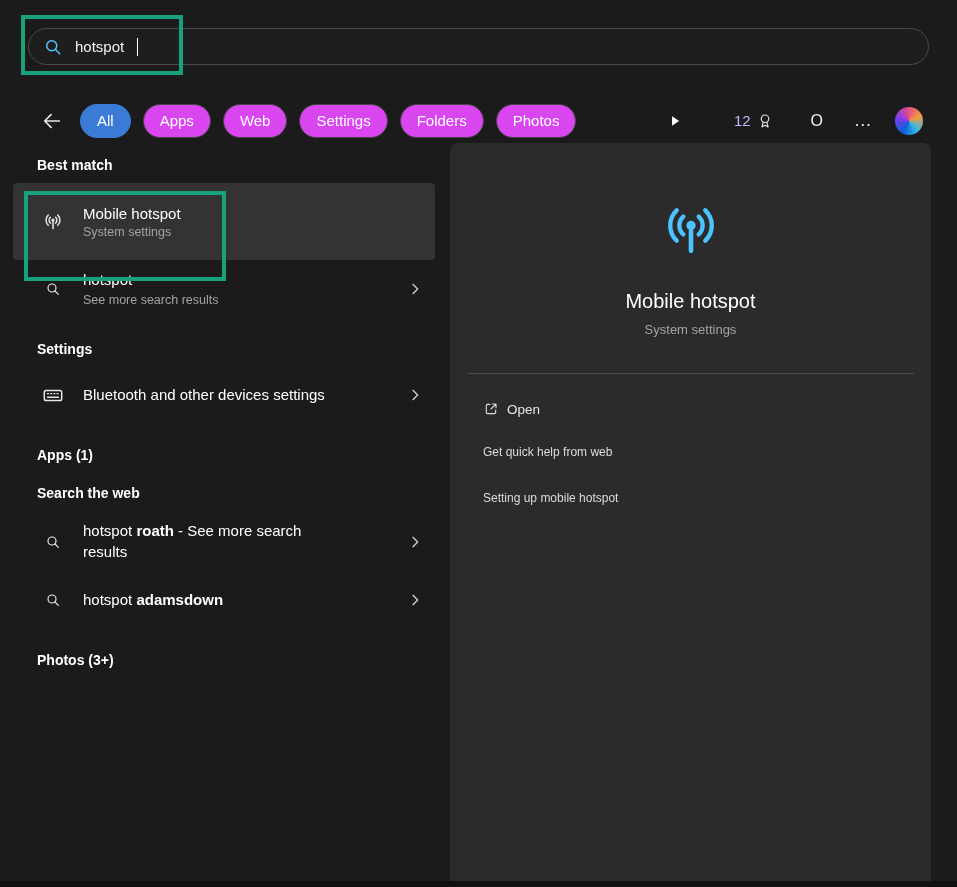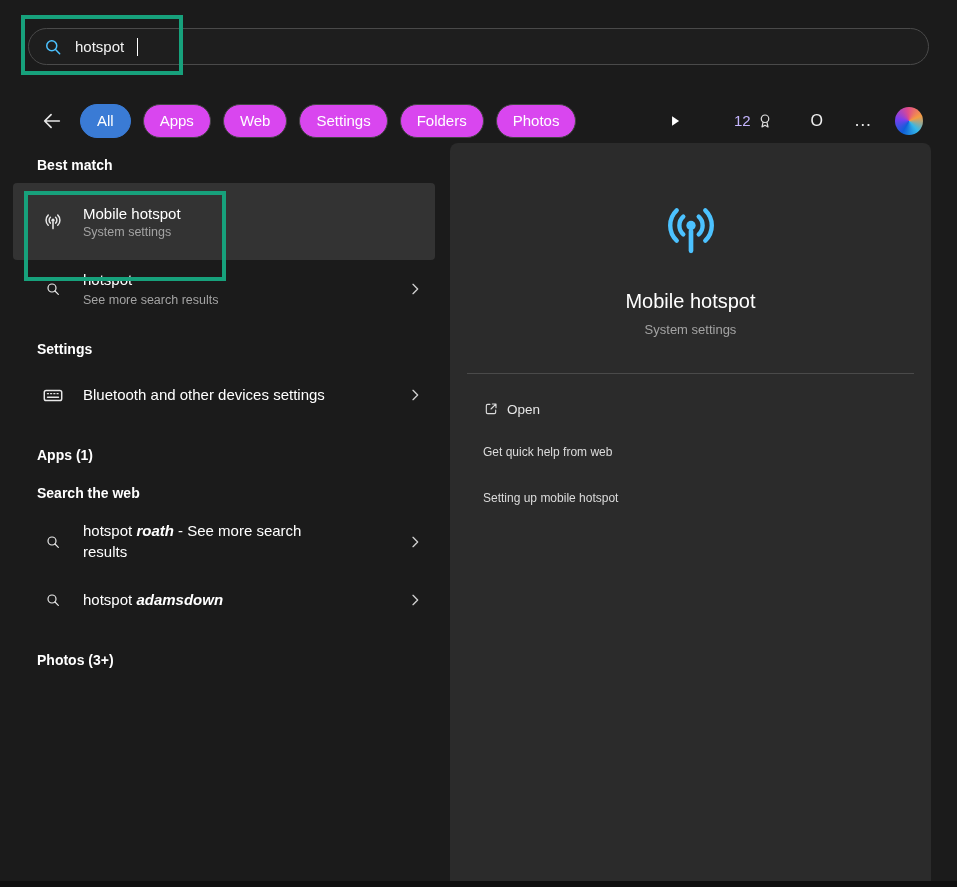--- a/index.html
+++ b/index.html
@@ -101,7 +101,7 @@
   .action-row:first-child { margin-top:13px; }
   .link-row + .link-row { margin-top:4px; }
 
-  .bold { font-weight:bold;font-style:italic; }
+  .bold { font-weight:bold; }
   .defs { position:absolute; width:0; height:0; overflow:hidden; }
 </style>
 </head>

